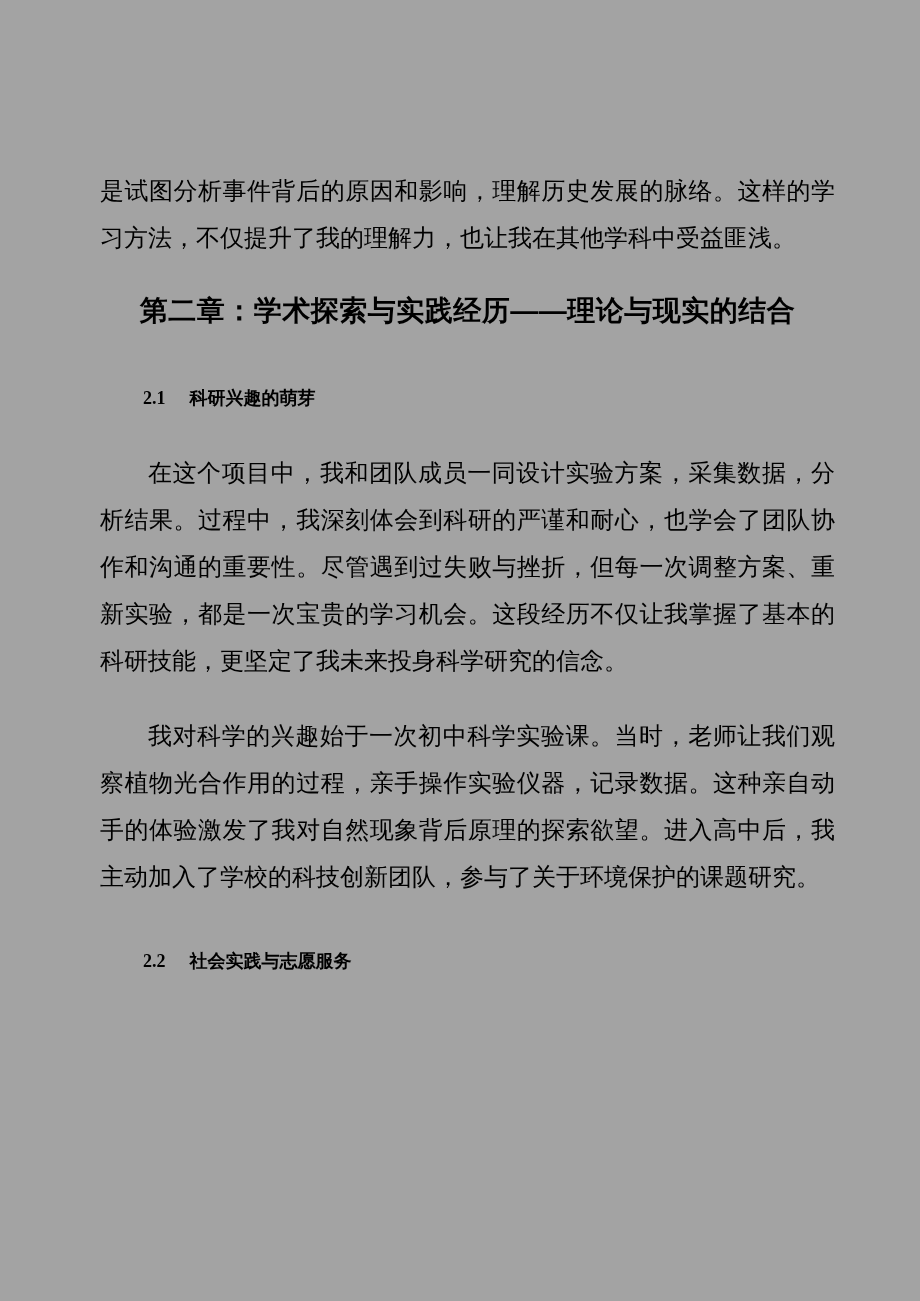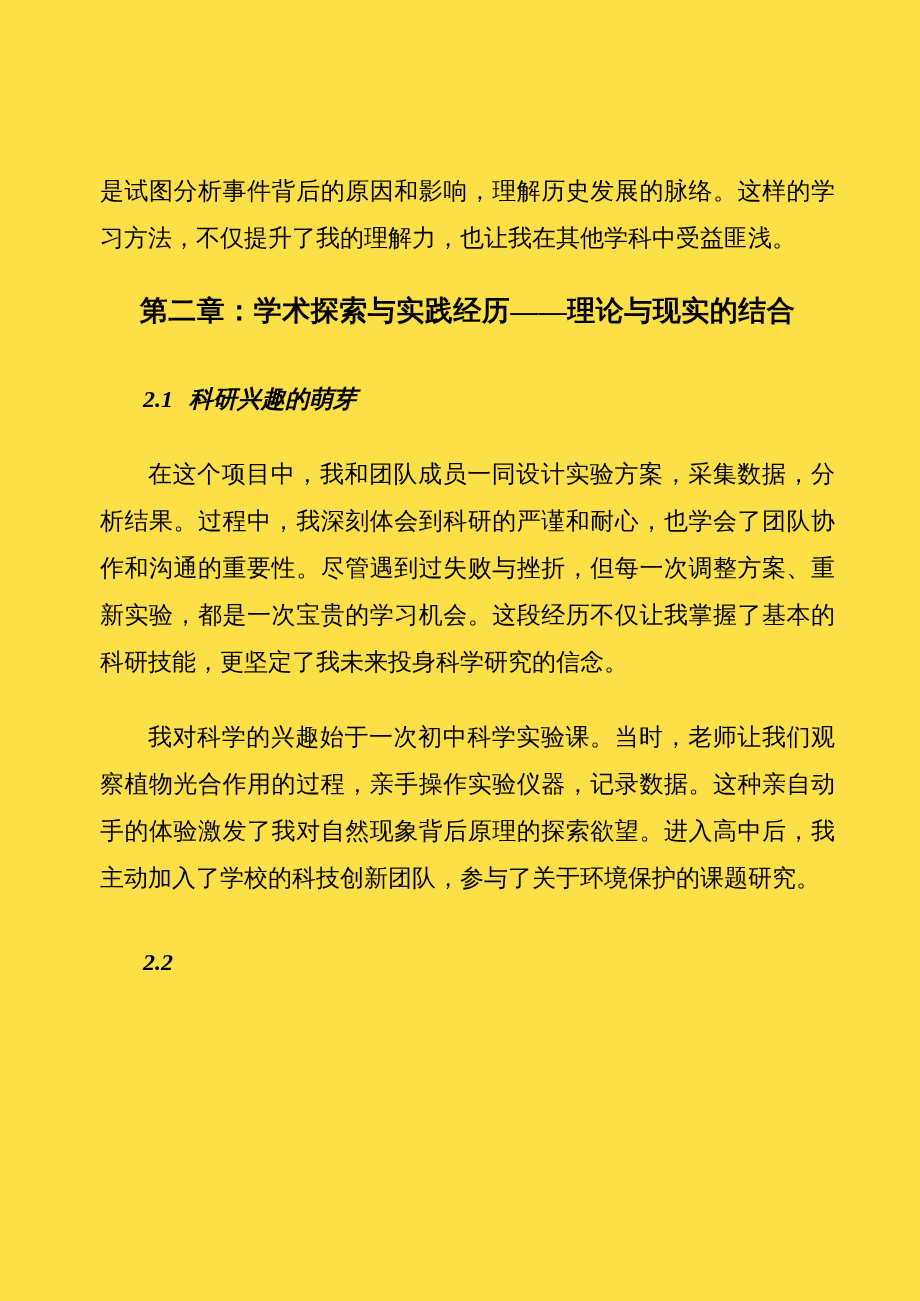--- a/index.html
+++ b/index.html
@@ -12,7 +12,7 @@
     box-sizing: border-box;
     width: 920px;
     height: 1301px;
-    background: #fde047;
+    background: #a3a3a3;
     color: #000000;
     padding: 168px 85px 0 100px;
     overflow: hidden;

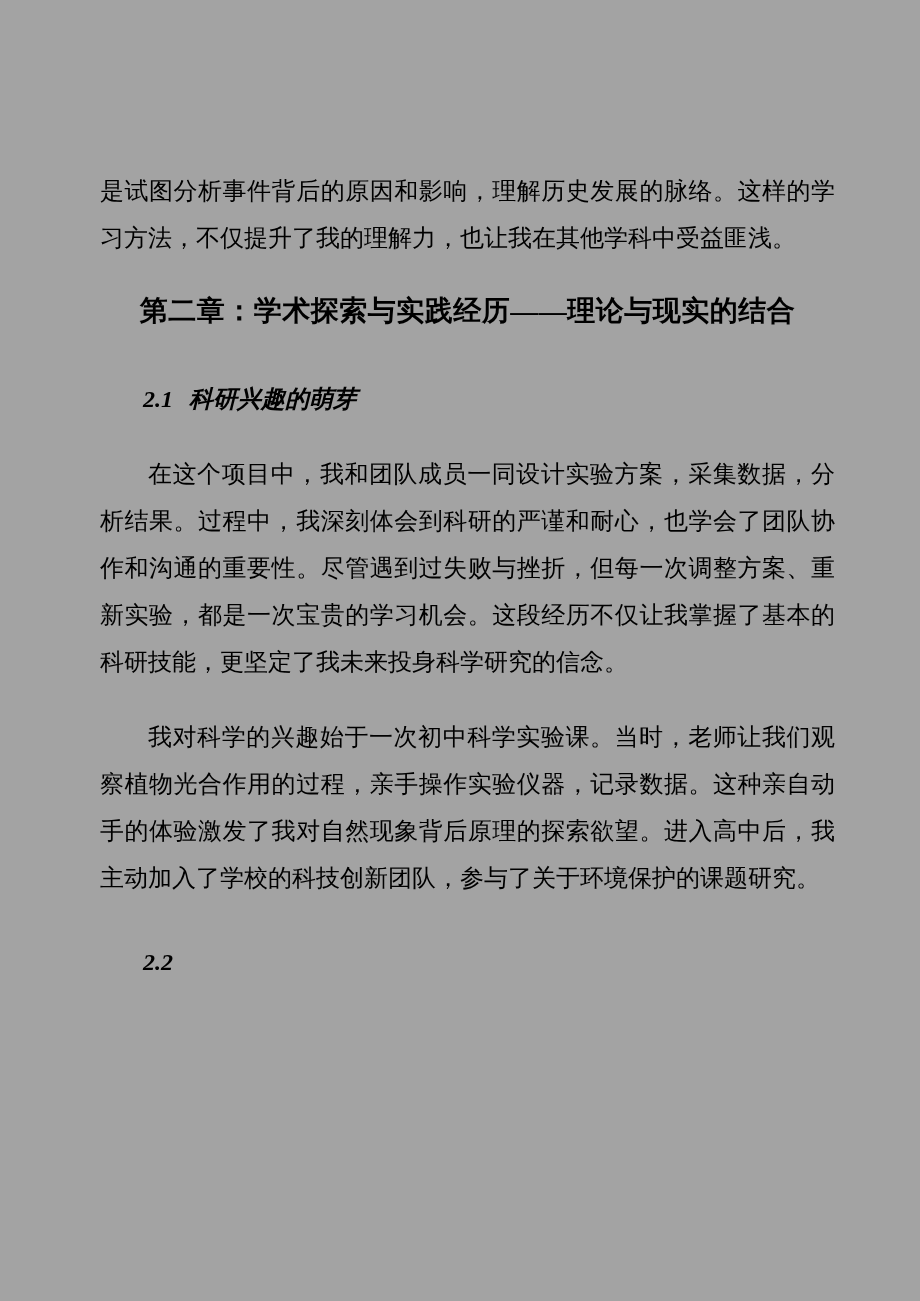--- a/index.html
+++ b/index.html
@@ -34,7 +34,7 @@
   }
   .chapter-heading {
     margin: 25px 0 0 0;
-    font-family: Liberation Serif, serif;
+    font-family: Liberation Sans, sans-serif;
     font-weight: bold;
     font-size: 28px;
     line-height: 47px;

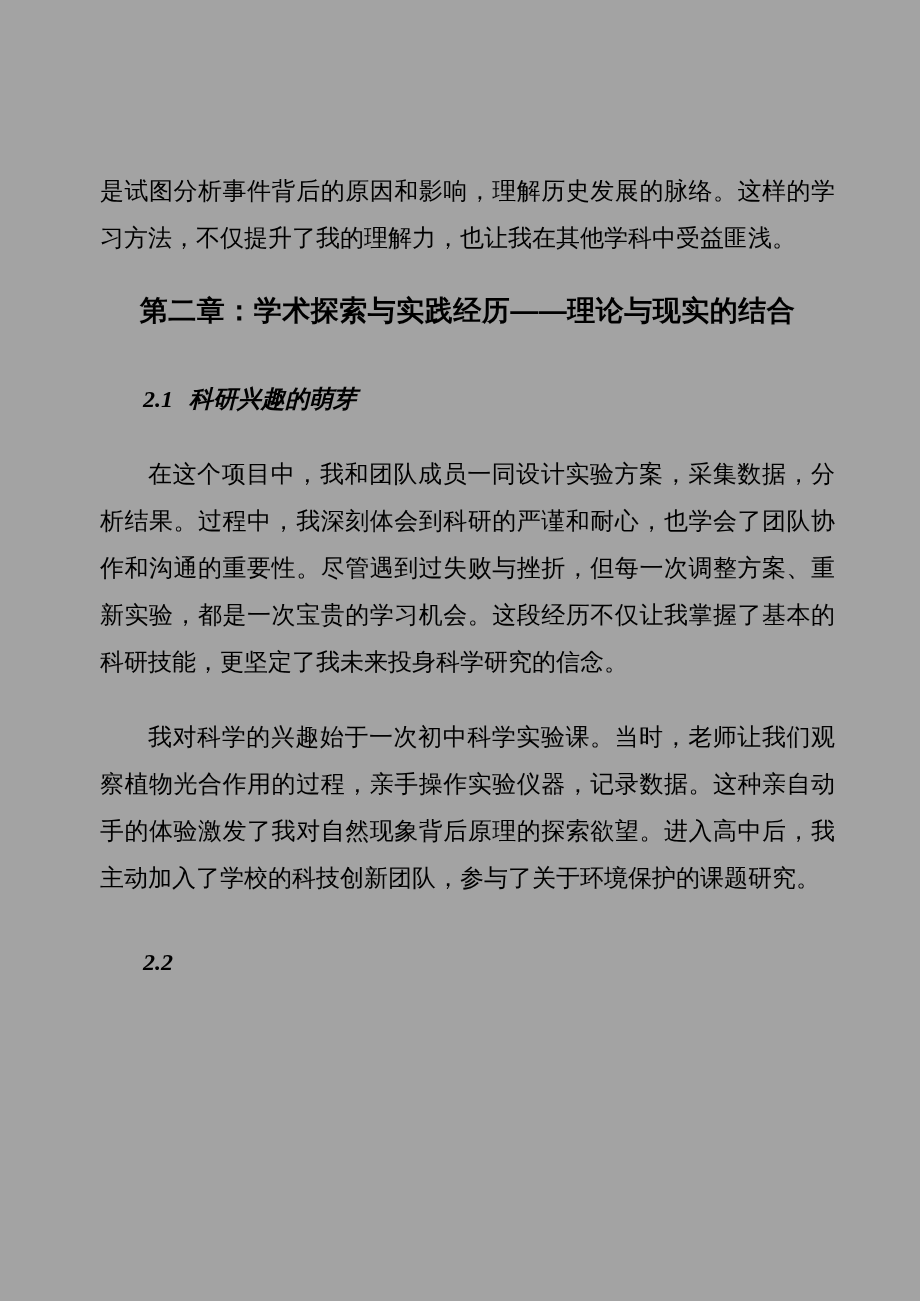--- a/index.html
+++ b/index.html
@@ -46,10 +46,9 @@
     display: flex;
     align-items: baseline;
     margin: 0 0 0 43px;
-    font-size: 24px;
+    font-size: 18px;
     line-height: 47px;
     font-weight: bold;
-    font-style: italic;
   }
   .section-heading.first {
     margin-top: 41px;

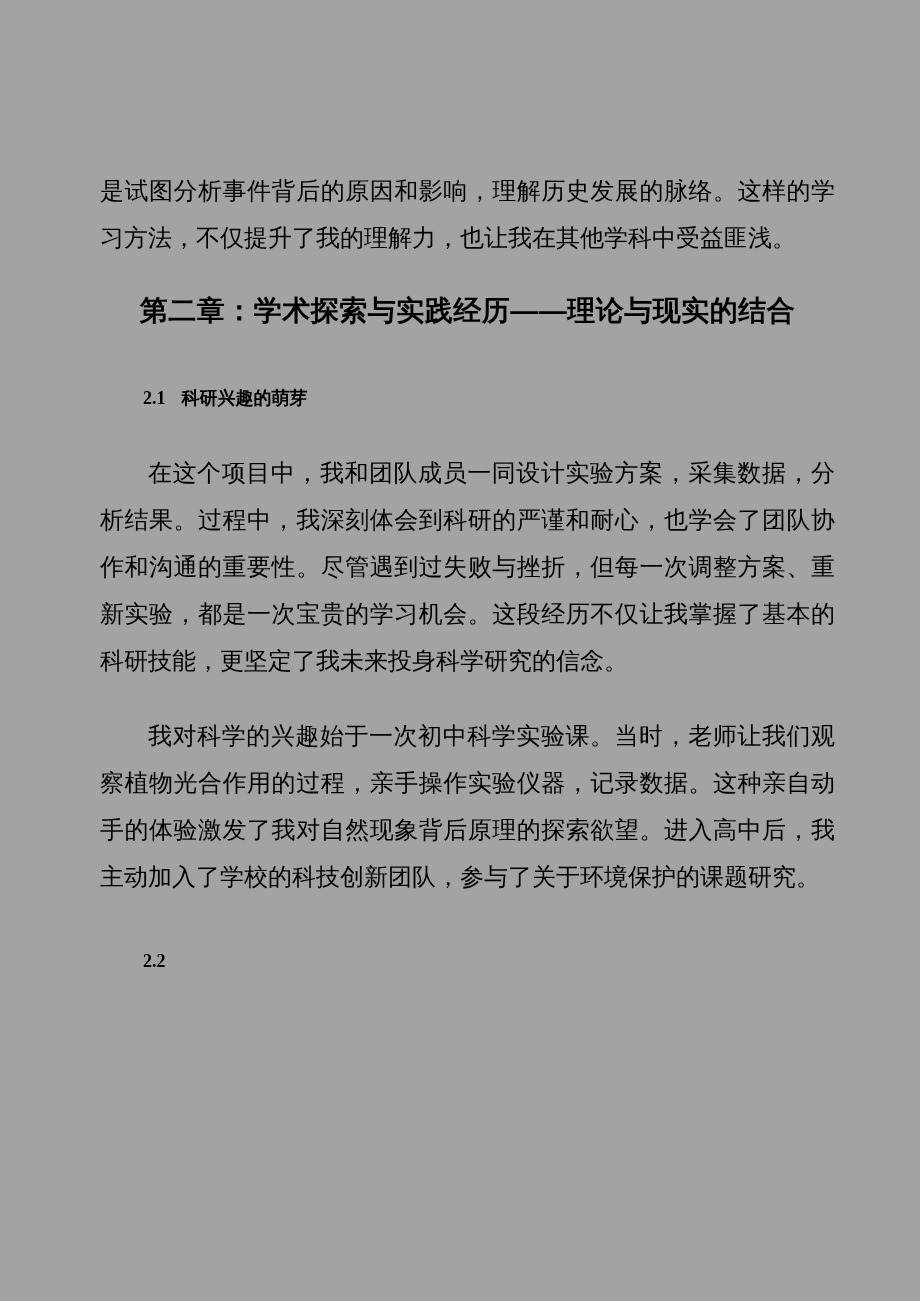--- a/index.html
+++ b/index.html
@@ -62,7 +62,7 @@
   }
   .sec-title {
     font-family: "Liberation Sans", "DejaVu Sans", sans-serif;
-    margin-left: 16px;
+    margin-left: 24px;
   }
 </style>
 </head>

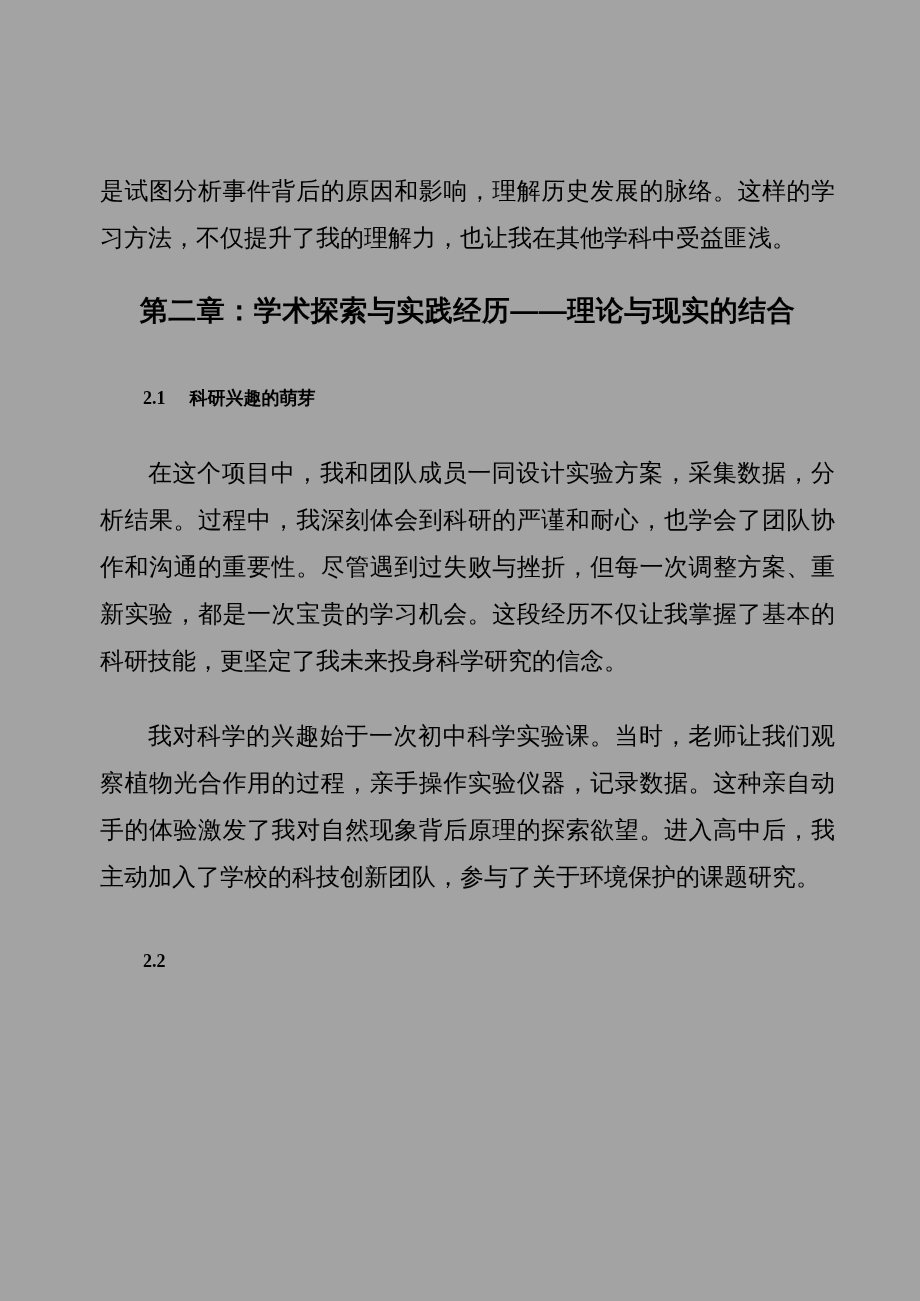--- a/index.html
+++ b/index.html
@@ -85,6 +85,7 @@
 
   <h2 class="section-heading second">
     <span class="sec-num">2.2</span>
+    <span class="sec-title">社会实践与志愿服务</span>
   </h2>
 
 </div>

